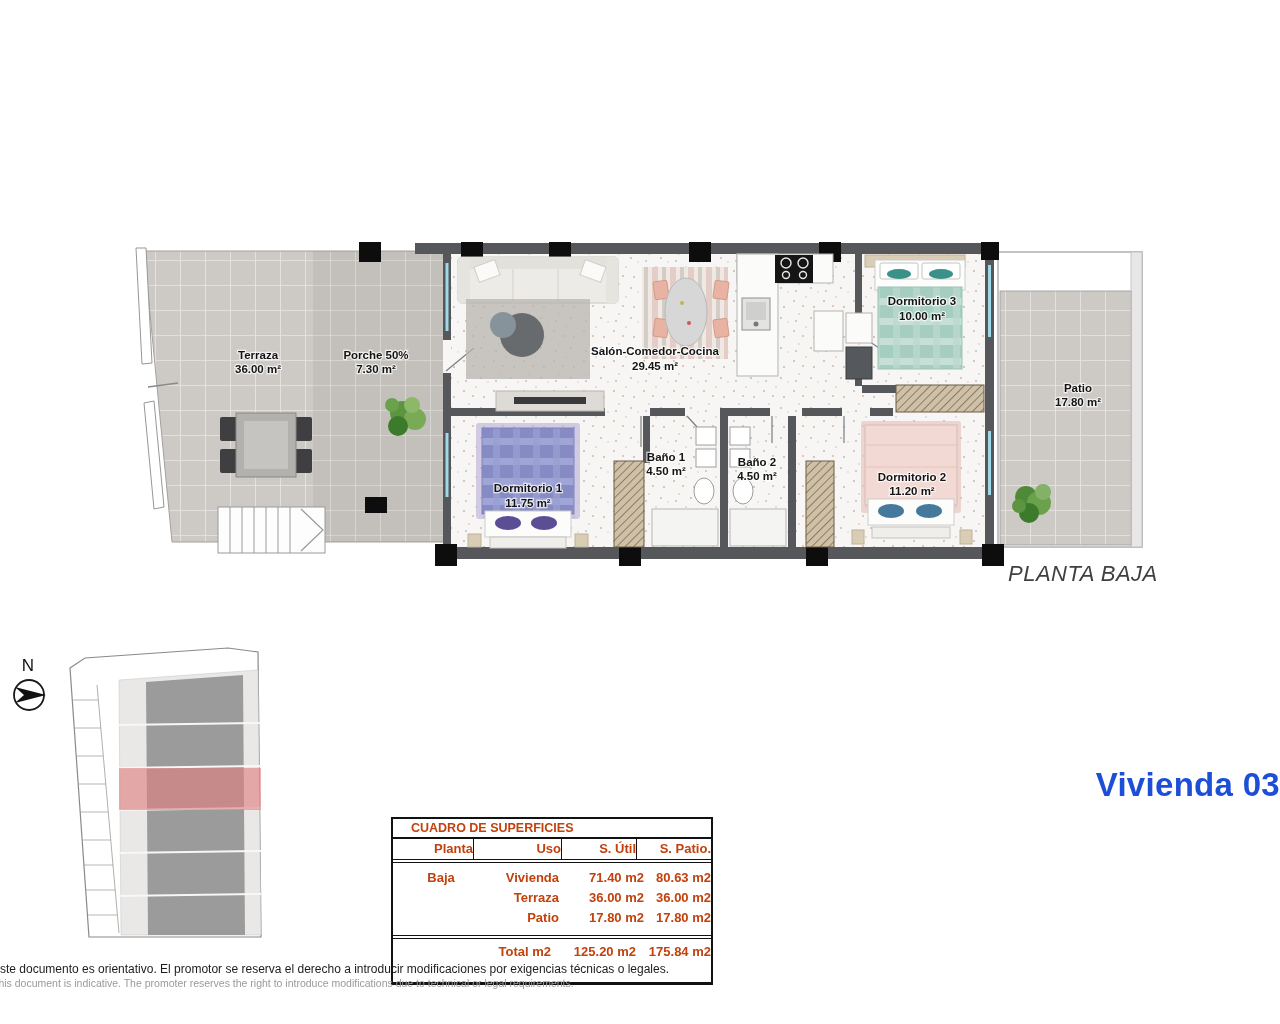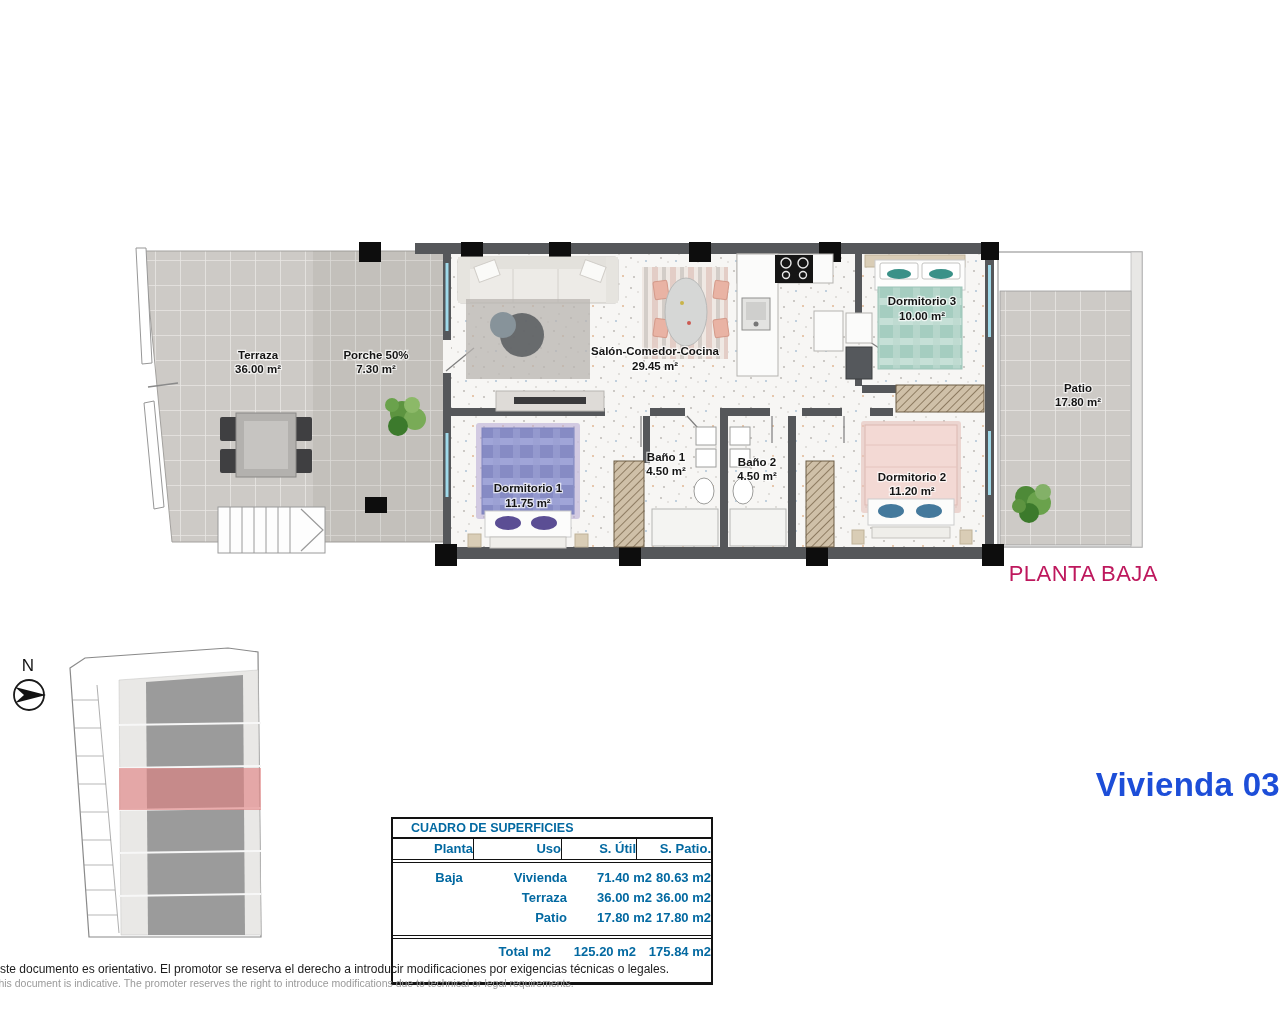--- a/index.html
+++ b/index.html
@@ -12,8 +12,8 @@
   text.rarea{font-size:11.5px;font-weight:700;}
   text.north{font-size:17px;font-weight:500;stroke:none;}
   
-  #planta-baja{left:1008px;top:561px;width:150px;text-align:right;
-    font-size:22px;font-weight:500;color:#be185d;letter-spacing:0.5px;}
+  #planta-baja{left:1008px;top:561px;width:150px;text-align:left;
+    font-size:22px;font-weight:500;color:#404040;letter-spacing:0.5px;font-style:italic;}
   
   #vivienda-title{right:0px;top:766px;font-size:33px;font-weight:600;
     letter-spacing:0.3px;white-space:nowrap;}

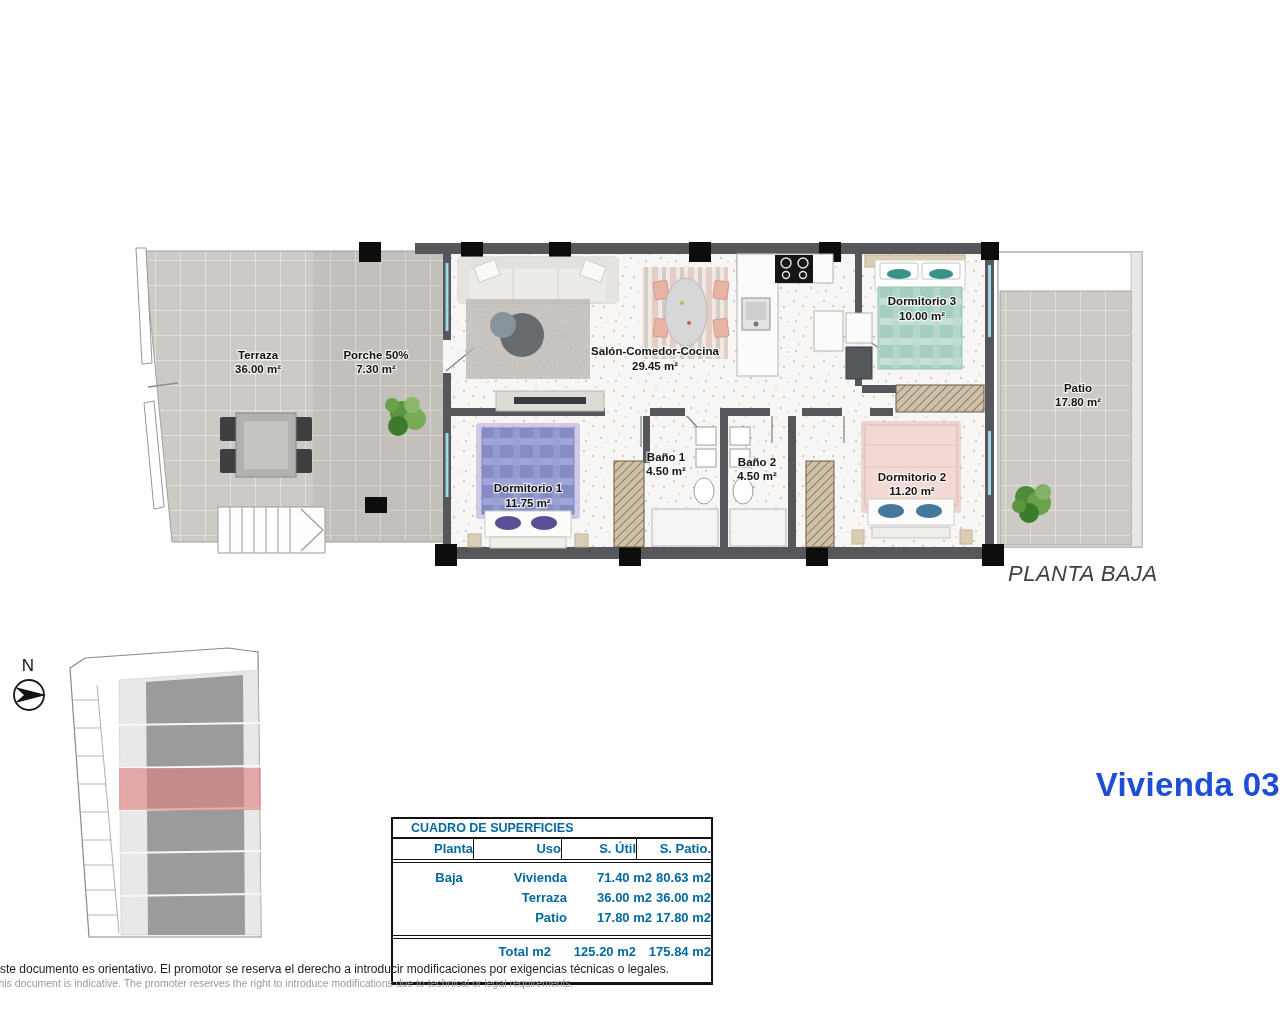--- a/index.html
+++ b/index.html
@@ -19,7 +19,7 @@
     letter-spacing:0.3px;white-space:nowrap;}
   
   #surf-table{left:391px;top:817px;width:318px;background:#fff;
-    border:2px solid #121212;border-bottom-width:3px;color:#0369a1;
+    border:2px solid #121212;border-bottom-width:3px;color:#c2410c;
     font-weight:700;font-size:13px;}
   .st-title{padding:2px 0 2px 18px;border-bottom:2px solid #121212;font-size:12.5px;}
   .st-grid{display:grid;grid-template-columns:80px 88px 75px 1fr;}

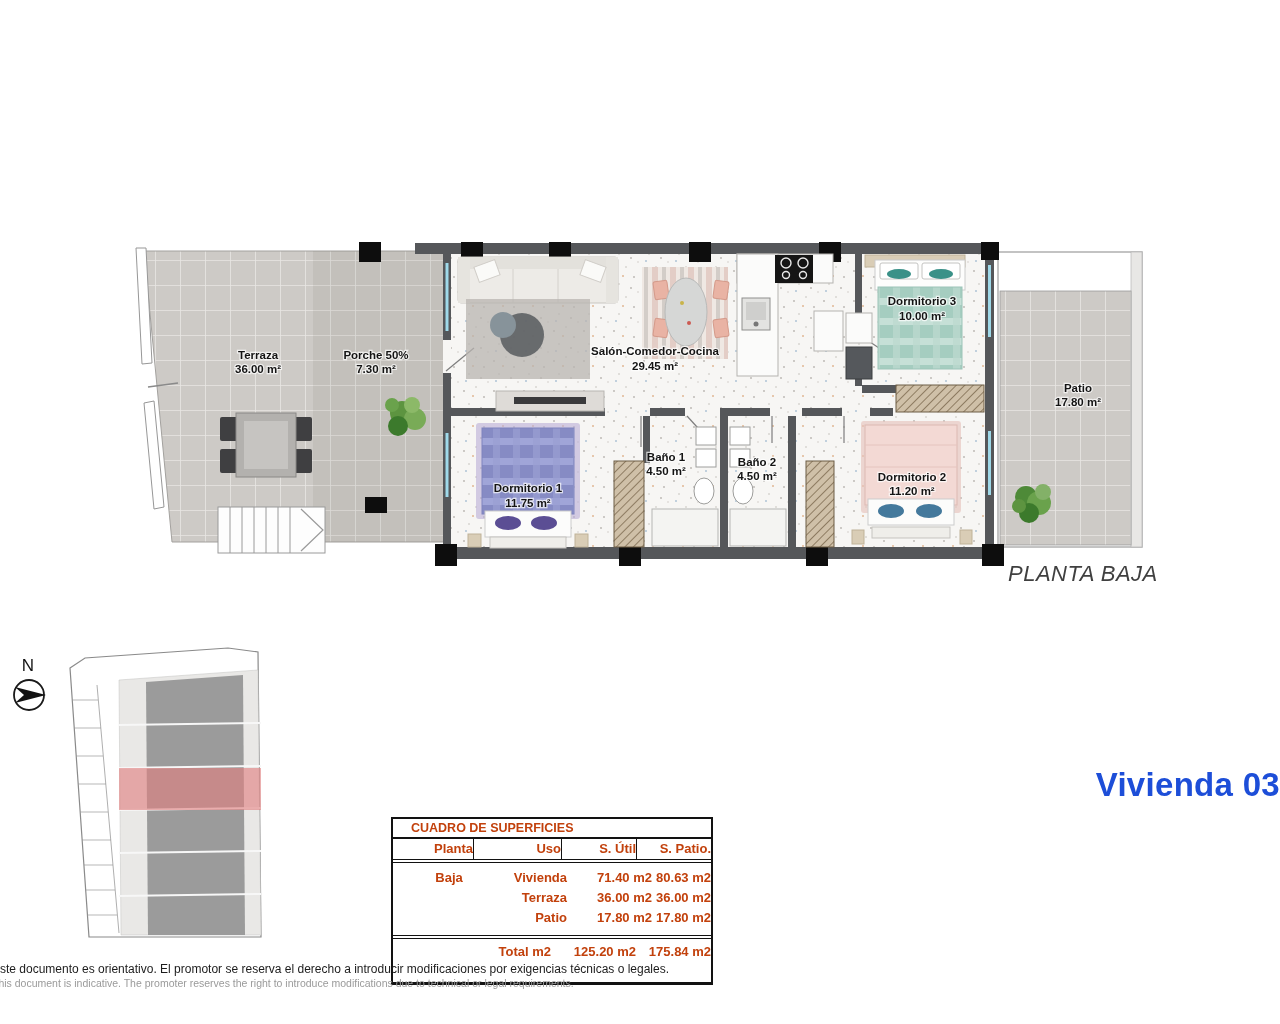--- a/index.html
+++ b/index.html
@@ -26,7 +26,7 @@
   .st-head > div{padding:2px 0 3px 0;text-align:right;}
   .st-head > div + div{border-left:1.5px solid #121212;}
   .st-dbl{height:2px;border-top:1.5px solid #121212;border-bottom:1.5px solid #121212;}
-  .st-body{padding:5px 0 7px 16px;}
+  .st-body{padding:5px 0 7px 8px;}
   .st-row{line-height:20px;}
   .c-planta{text-align:center;}
   .c-uso{text-align:right;padding-right:10px;}

